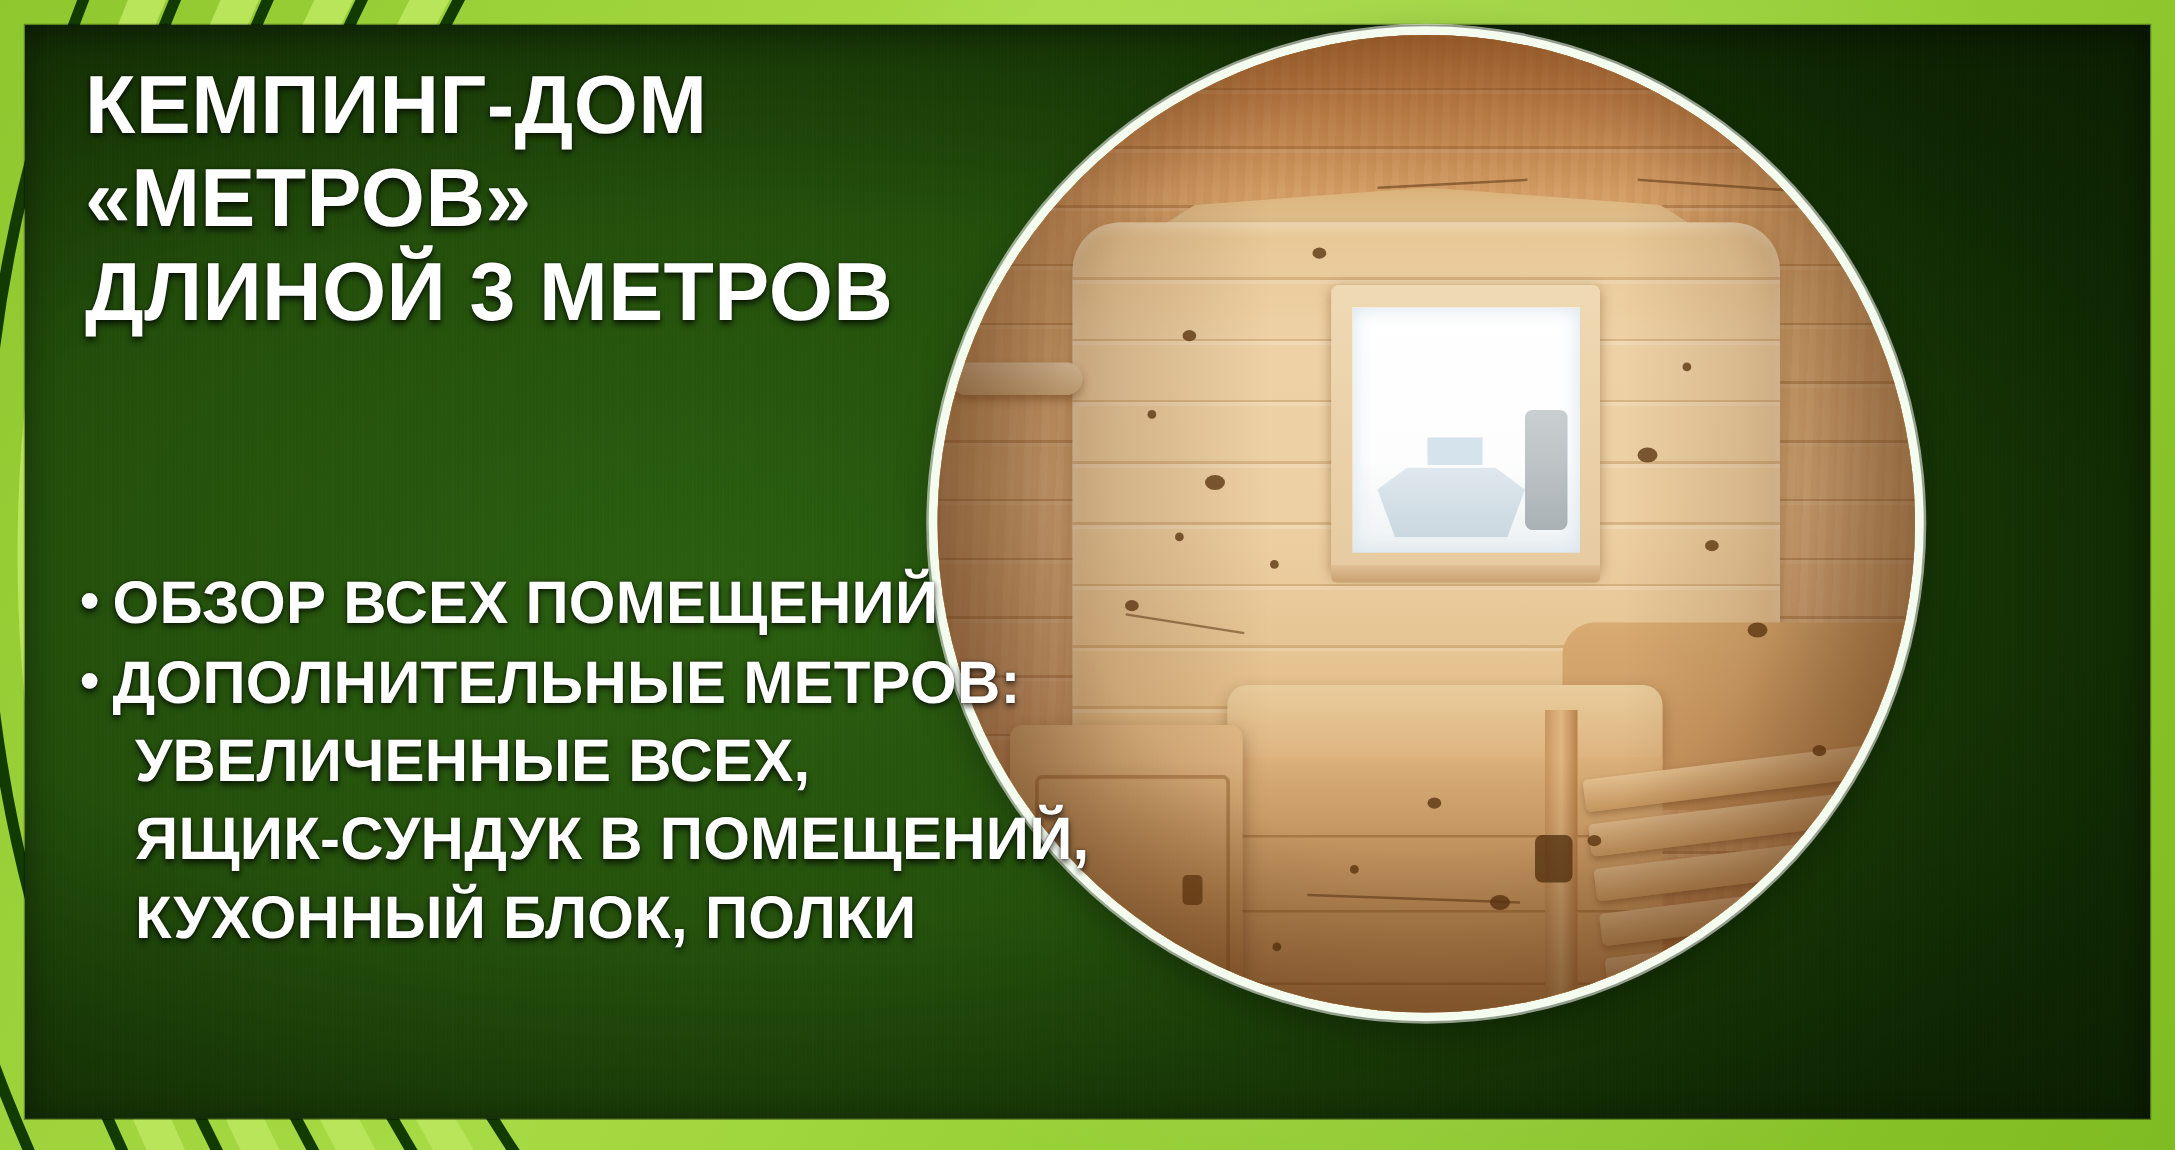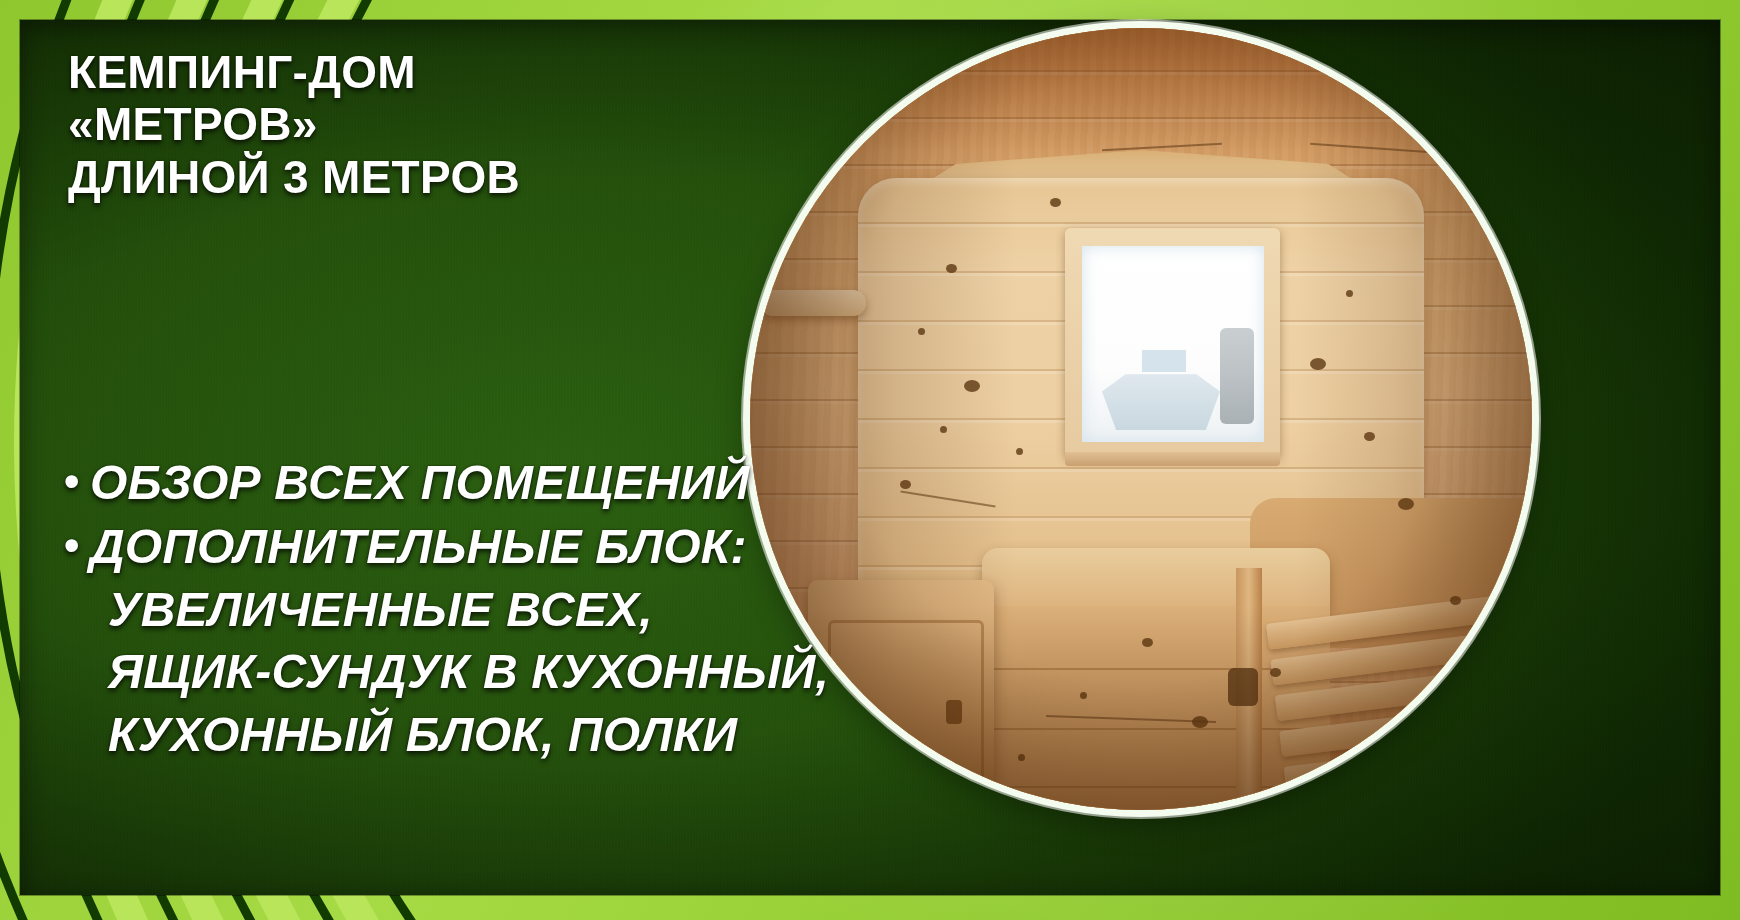--- a/index.html
+++ b/index.html
@@ -34,7 +34,7 @@
 
   
   .copy{position:absolute;left:68px;top:46px;width:800px;z-index:40;}
-  .title{color:#fff;font-weight:bold;font-size:46px;line-height:1.14;
+  .title{color:#fff;font-weight:bold;font-size:66px;line-height:1.14;
     letter-spacing:.3px;
     text-shadow:0 3px 5px rgba(0,0,0,.70),0 0 2px rgba(0,0,0,.55);
     white-space:nowrap;}

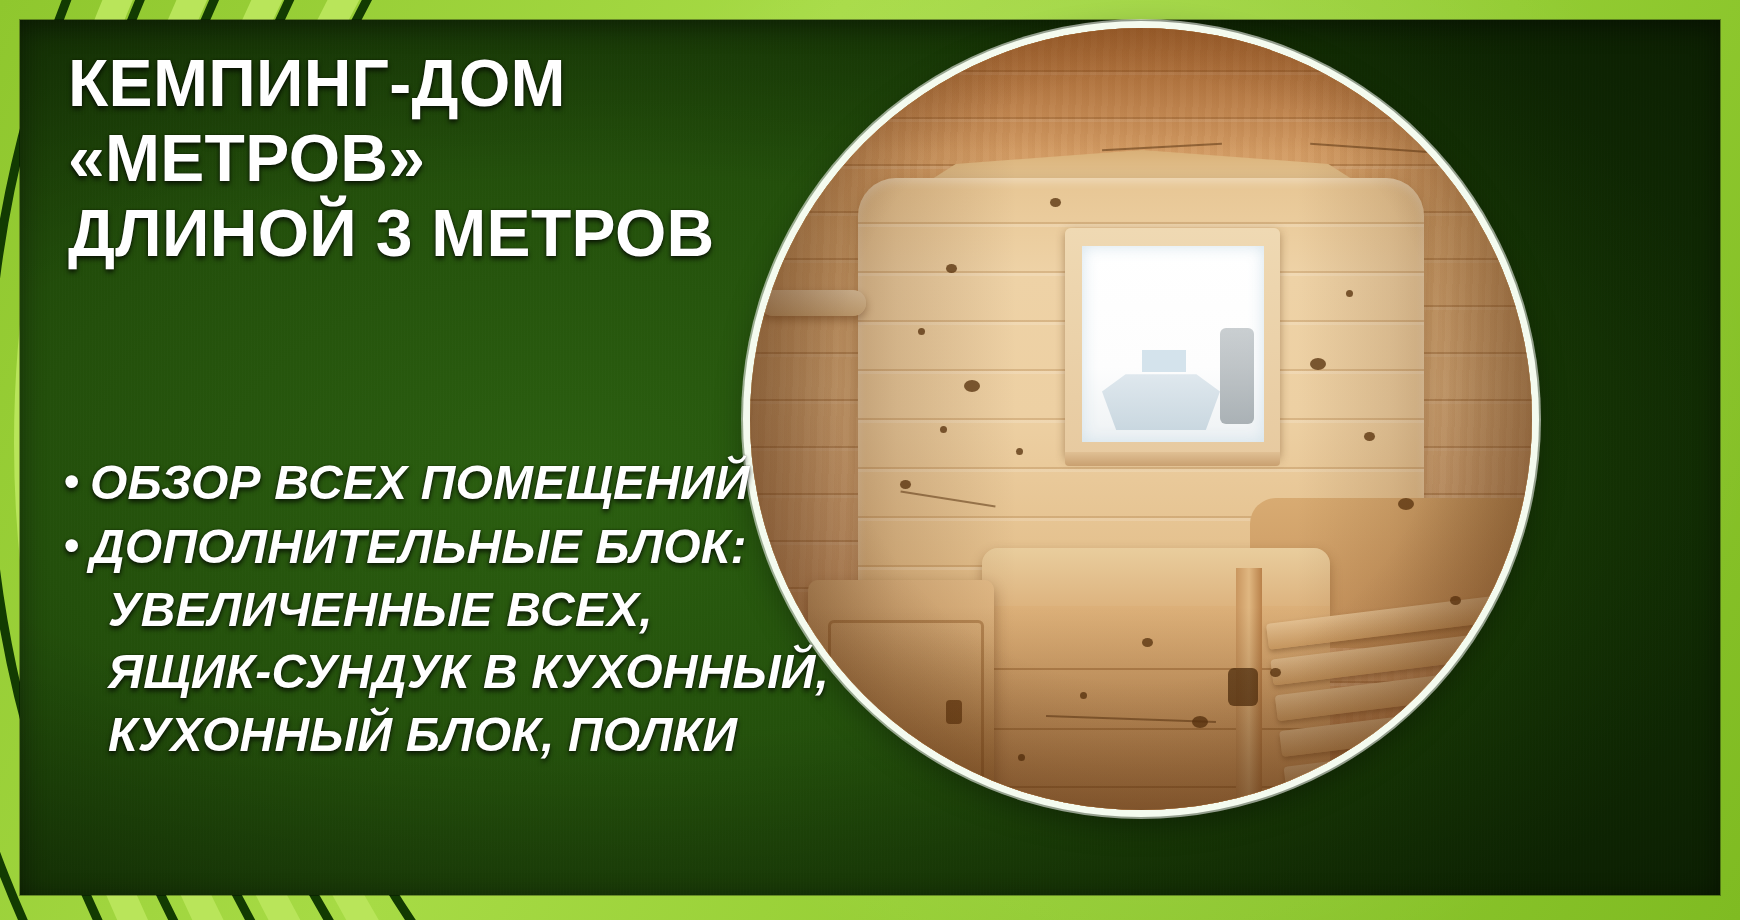--- a/index.html
+++ b/index.html
@@ -45,7 +45,7 @@
     text-shadow:0 3px 5px rgba(0,0,0,.70),0 0 2px rgba(0,0,0,.55);
     margin-bottom:2px;}
   .dot{flex:0 0 auto;width:26px;font-size:44px;line-height:1.30;}
-  .btext{flex:1 1 auto;font-style:italic;}
+  .btext{flex:1 1 auto;}
   .btext .sub{display:block;padding-left:18px;white-space:nowrap;}
   .btext .head{display:block;white-space:nowrap;}
 

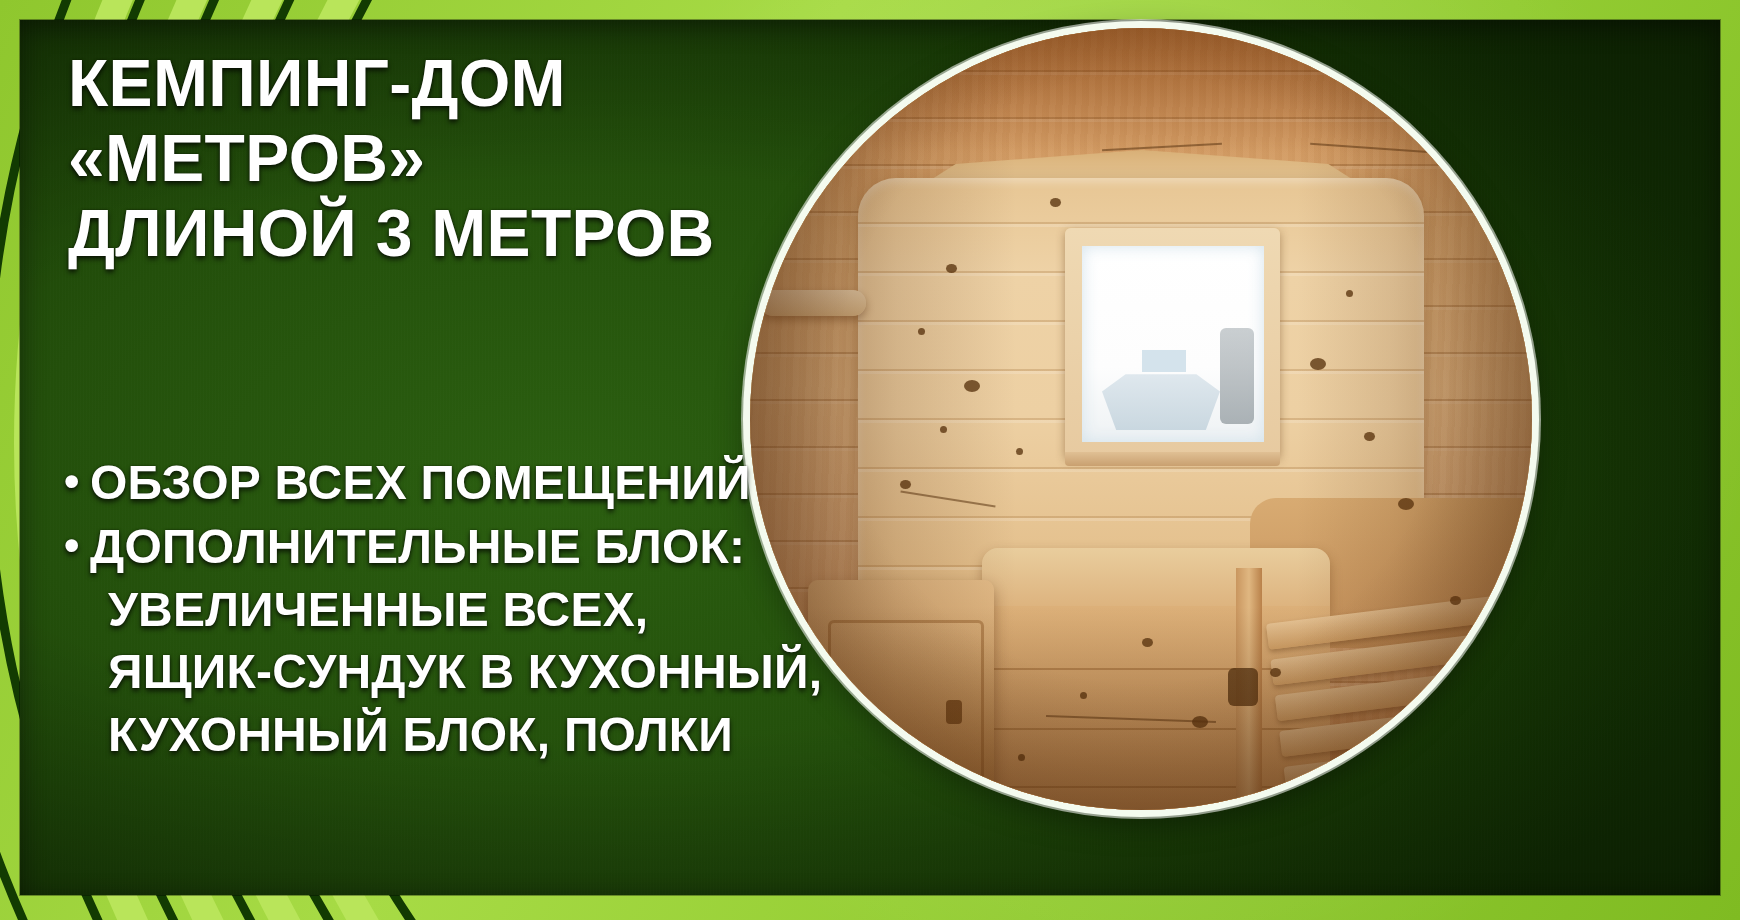--- a/index.html
+++ b/index.html
@@ -277,7 +277,7 @@
     <div class="bullet">
       <span class="dot">•</span>
       <span class="btext">
-        <span class="head">ДОПОЛНИТЕЛЬНЫЕ БЛОК:</span>
+        <span class="head">ДОПОЛНИТЕЛЬНЫЕ МЕТРОВ:</span>
         <span class="sub">УВЕЛИЧЕННЫЕ ВСЕХ,</span>
         <span class="sub">ЯЩИК-СУНДУК В КУХОННЫЙ,</span>
         <span class="sub">КУХОННЫЙ БЛОК, ПОЛКИ</span>

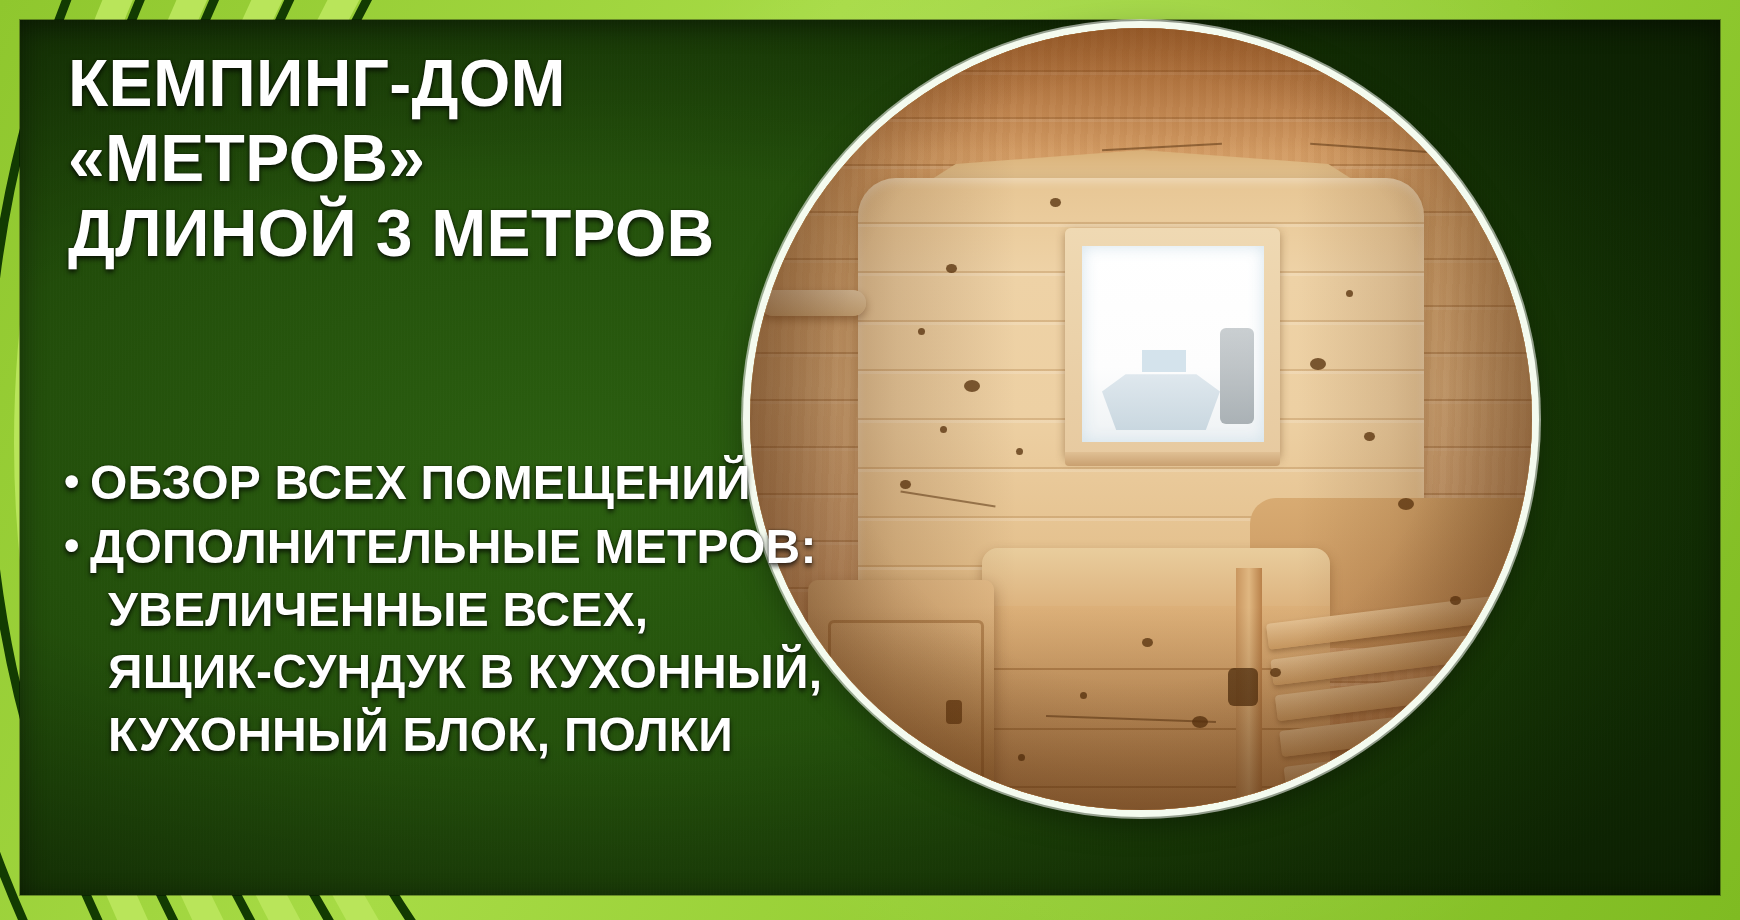--- a/index.html
+++ b/index.html
@@ -279,7 +279,7 @@
       <span class="btext">
         <span class="head">ДОПОЛНИТЕЛЬНЫЕ МЕТРОВ:</span>
         <span class="sub">УВЕЛИЧЕННЫЕ ВСЕХ,</span>
-        <span class="sub">ЯЩИК-СУНДУК В КУХОННЫЙ,</span>
+        <span class="sub">ЯЩИК-СУНДУК В ПОМЕЩЕНИЙ,</span>
         <span class="sub">КУХОННЫЙ БЛОК, ПОЛКИ</span>
       </span>
     </div>

